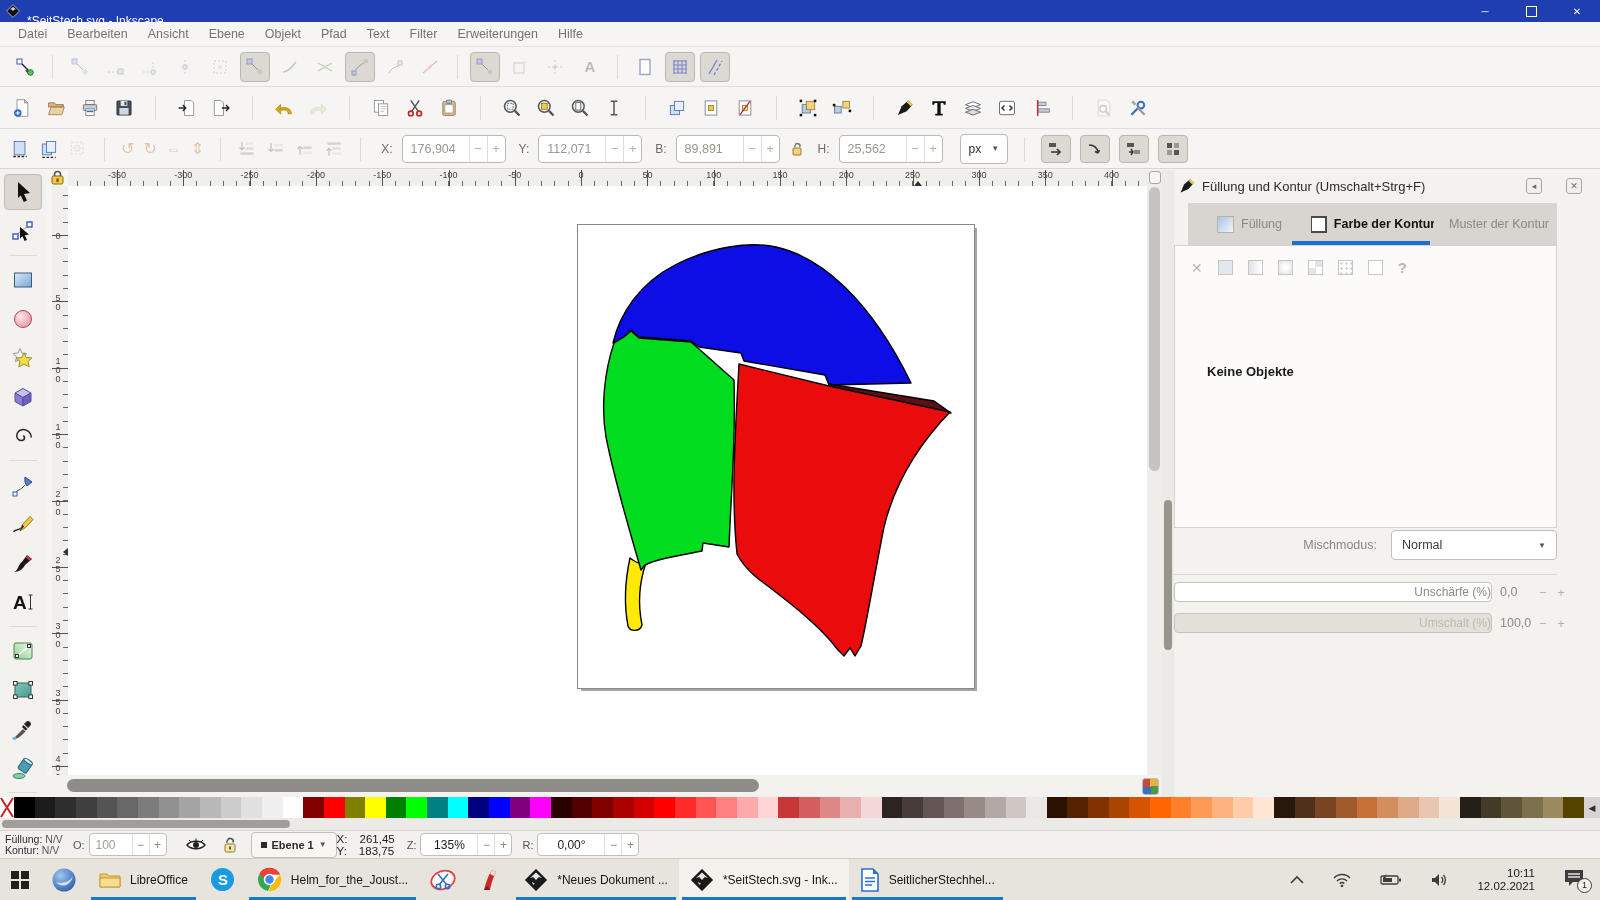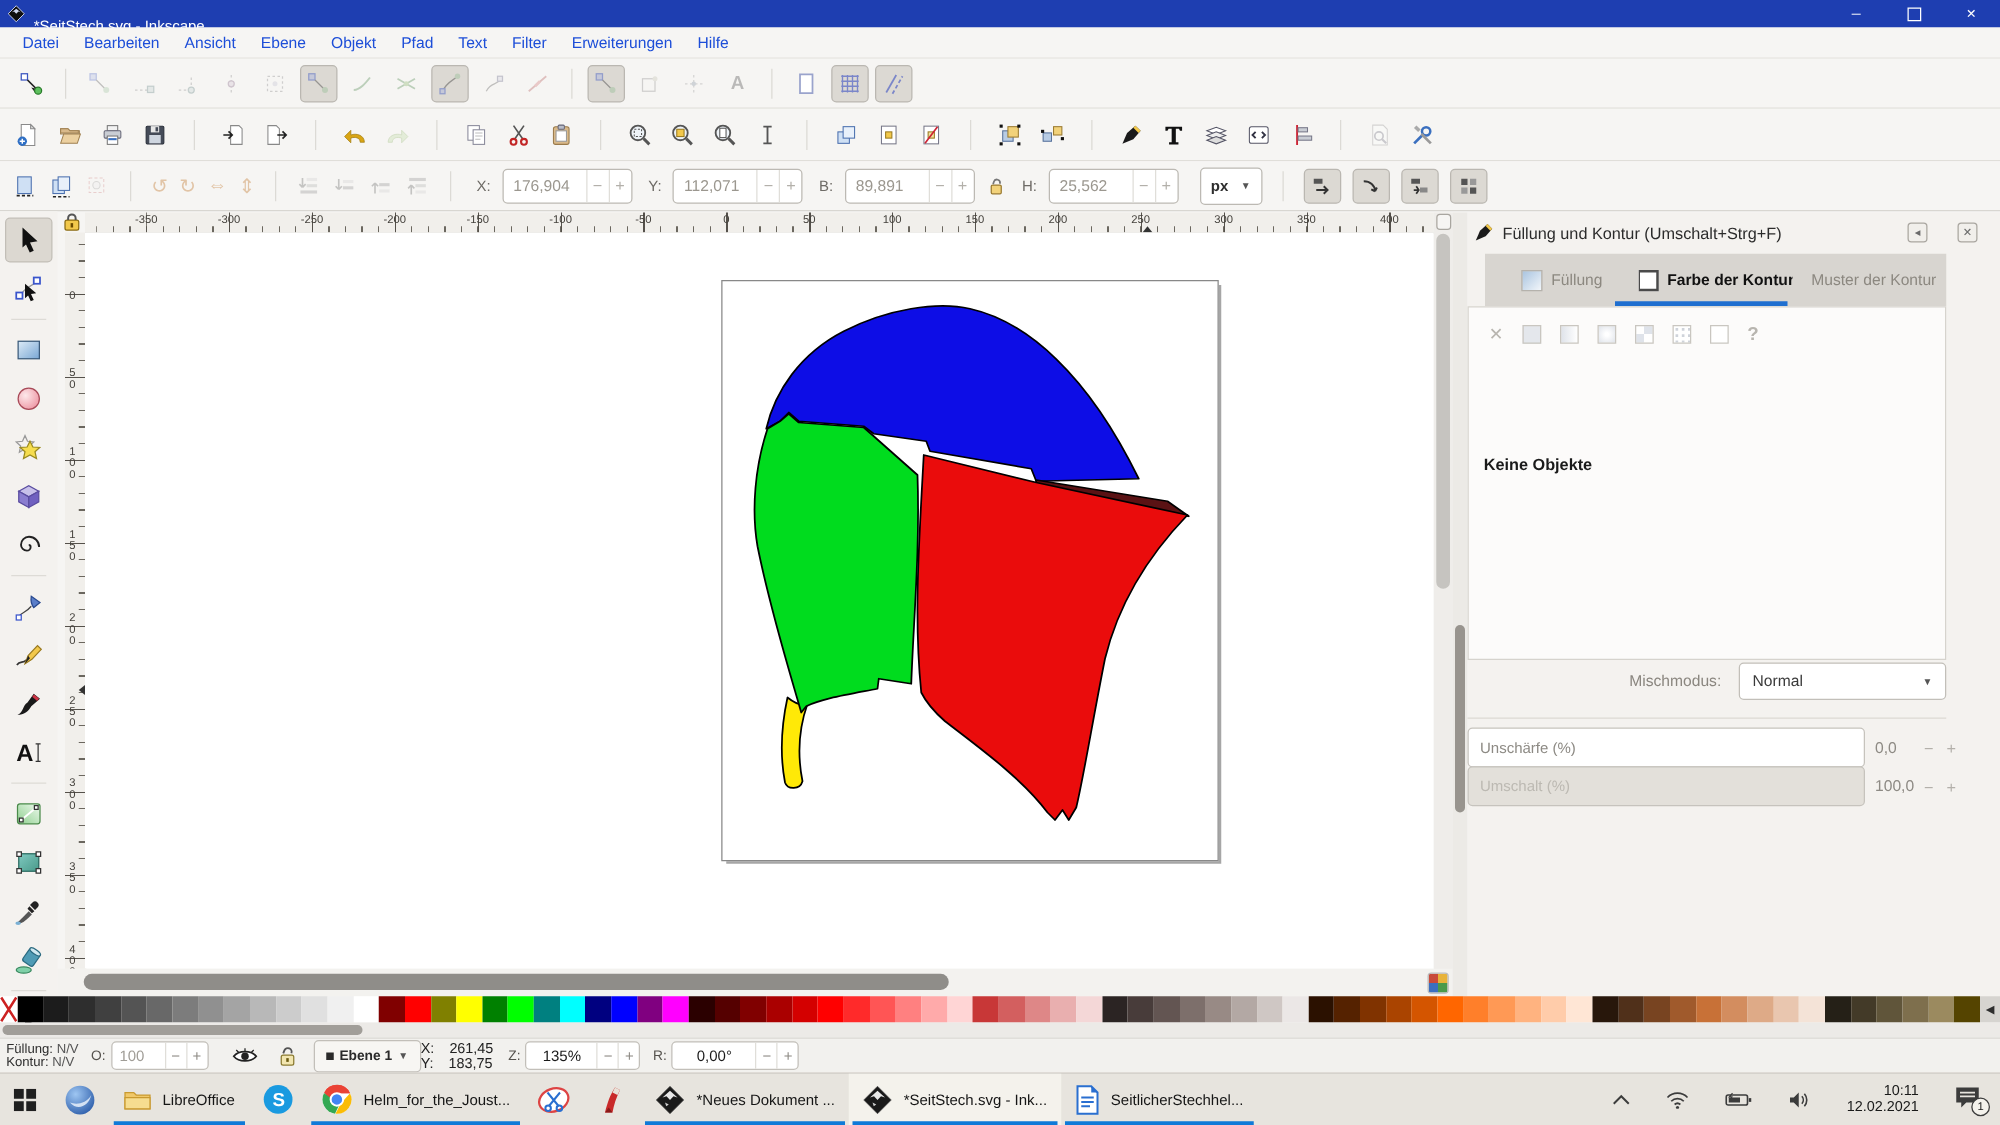--- a/index.html
+++ b/index.html
@@ -21,7 +21,7 @@
 
   
   #menubar{left:0;top:22px;width:1600px;height:25px;background:#f6f5f3;border-bottom:1px solid #e4e2de;display:flex;align-items:center;padding-left:8px;box-sizing:border-box;}
-  .menuitem{padding:0 10px;font-size:12.5px;color:#1d4ed8;}
+  .menuitem{padding:0 10px;font-size:12.5px;color:#737373;}
 
   
   .toolrow{left:0;width:1600px;background:#f6f5f3;display:flex;align-items:center;box-sizing:border-box;}

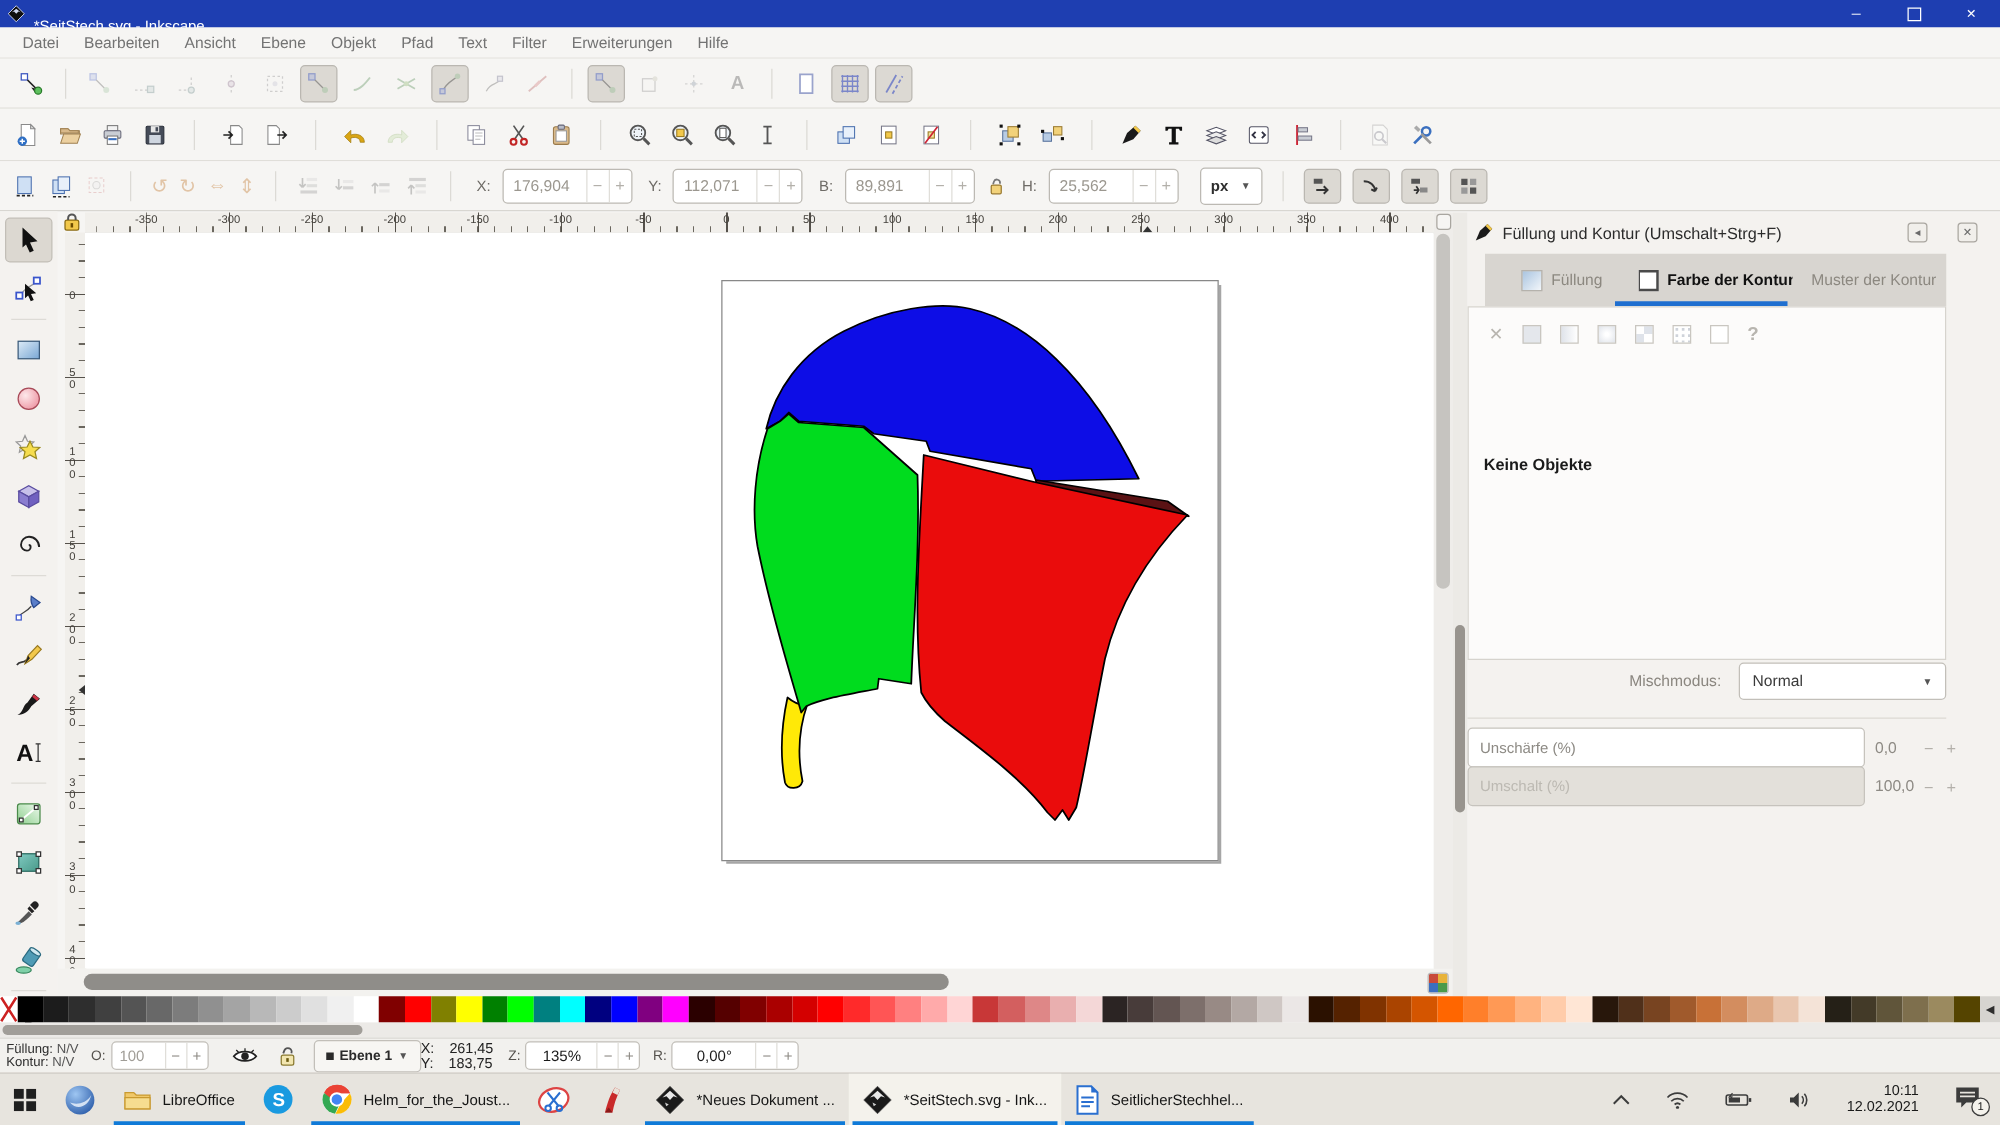--- a/index.html
+++ b/index.html
@@ -41,7 +41,7 @@
   .spin .val{padding:0 6px 0 8px;font-size:12.5px;color:#9b978f;min-width:52px;}
   .spin .seg{width:17px;height:100%;display:flex;align-items:center;justify-content:center;border-left:1px solid #e0ded9;color:#b3b0aa;font-size:13px;}
   .unitdd{display:flex;align-items:center;height:28px;background:#fff;border:1px solid #bcb9b3;border-radius:4px;padding:0 8px;gap:10px;flex:none;}
-  .unitdd .uval{font-size:12px;color:#2e2e2e;font-weight:bold;}
+  .unitdd .uval{font-size:12px;color:#2e2e2e;}
   .ddarrow{font-size:8px;color:#555;}
   .togglebtn{width:30px;height:28px;background:#dcd9d3;border:1px solid #bab7b1;border-radius:4px;display:flex;align-items:center;justify-content:center;box-sizing:border-box;flex:none;}
 

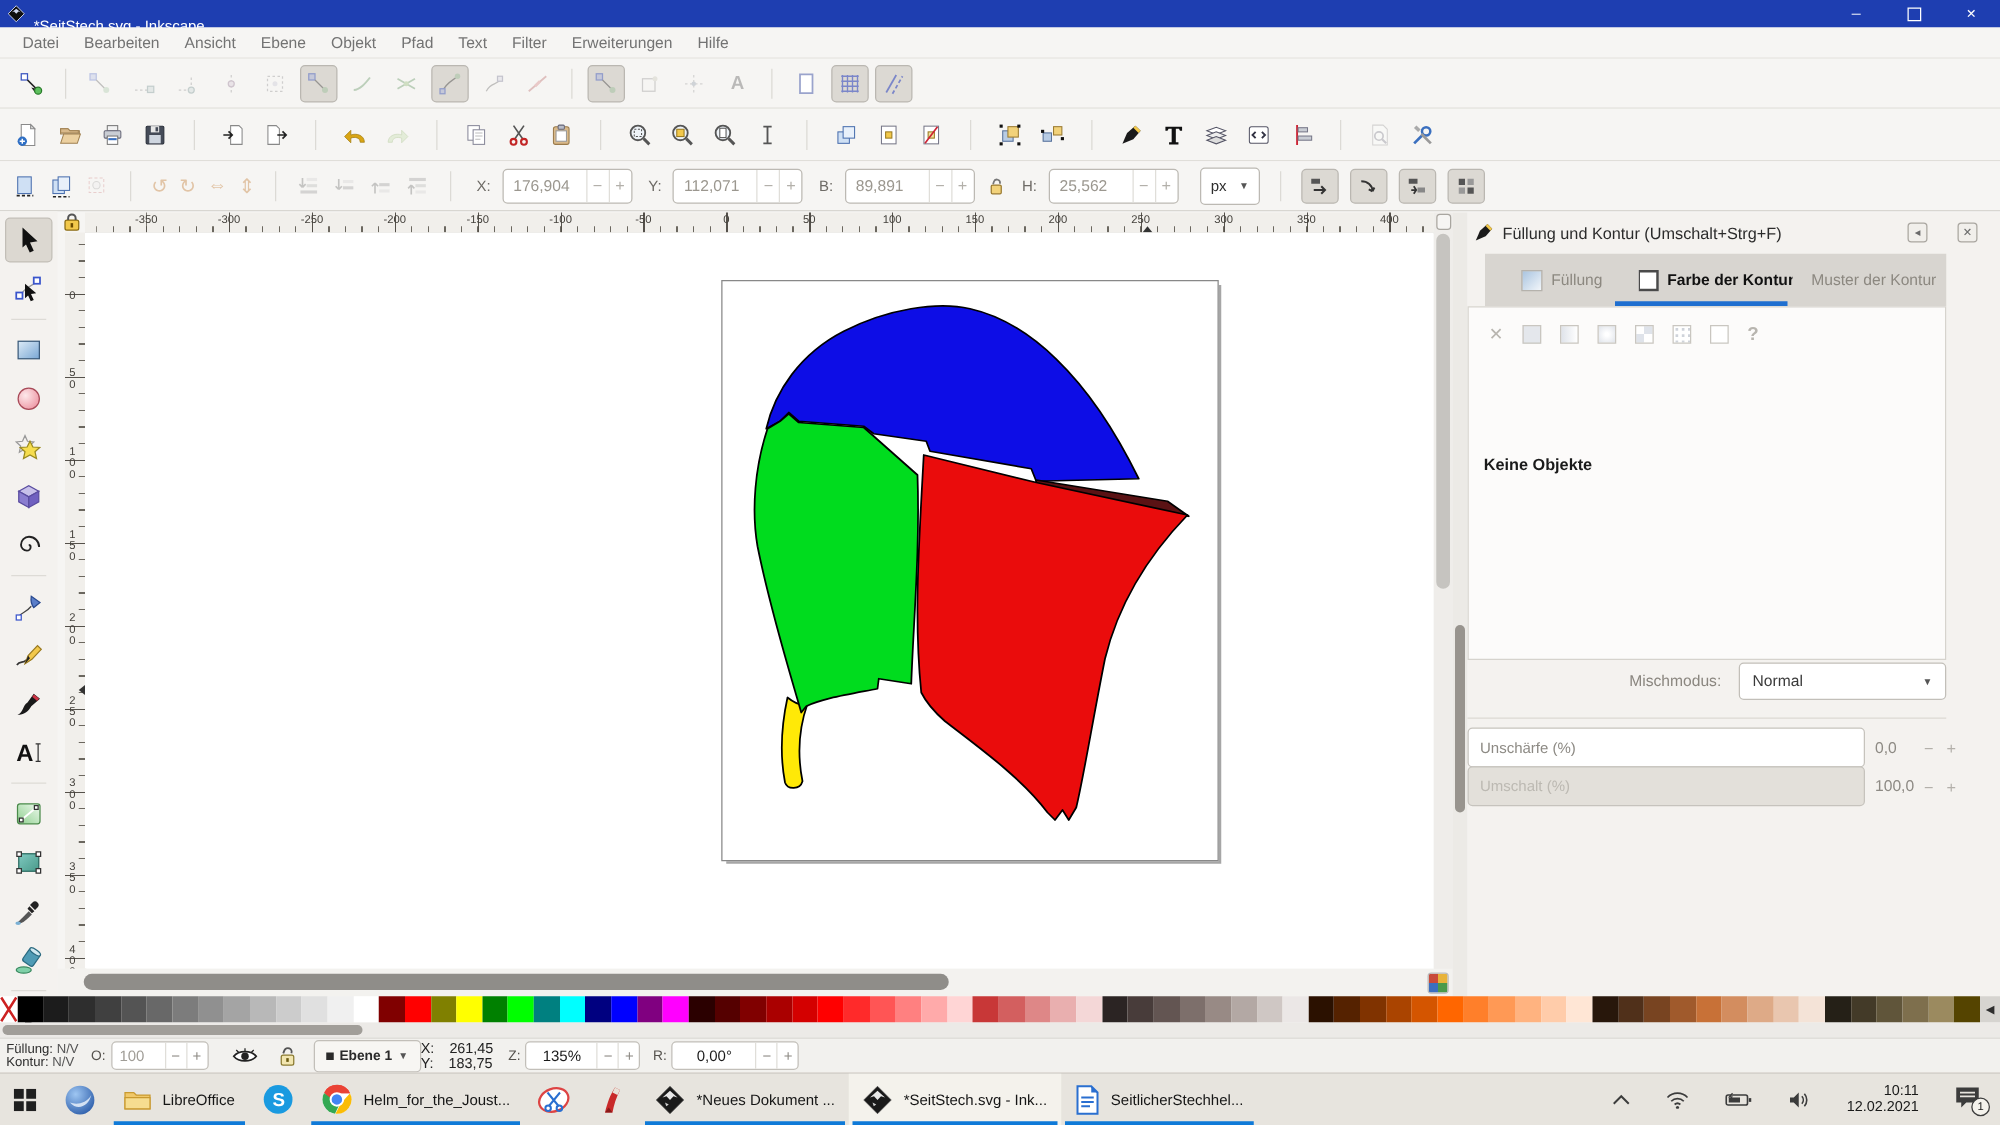--- a/index.html
+++ b/index.html
@@ -99,7 +99,7 @@
   .paintx{font-size:14px;color:#b8b5af;font-weight:bold;}
   .paintsq{width:15px;height:15px;border:1px solid #c9c6c0;box-sizing:border-box;}
   .paintq{font-size:15px;color:#b8b5af;font-weight:bold;}
-  #noobj{position:absolute;left:12px;top:118px;font-size:13px;font-weight:bold;color:#1a1a1a;}
+  #noobj{position:absolute;left:32px;top:118px;font-size:13px;font-weight:bold;color:#1a1a1a;}
   #blendrow{position:absolute;left:0;top:360px;width:383px;display:flex;align-items:center;justify-content:flex-end;gap:14px;}
   #blendlbl{font-size:12.5px;color:#8a867f;}
   #blenddd{width:166px;height:30px;background:#fff;border:1px solid #c2bfb9;border-radius:4px;display:flex;align-items:center;box-sizing:border-box;padding:0 10px;justify-content:space-between;}

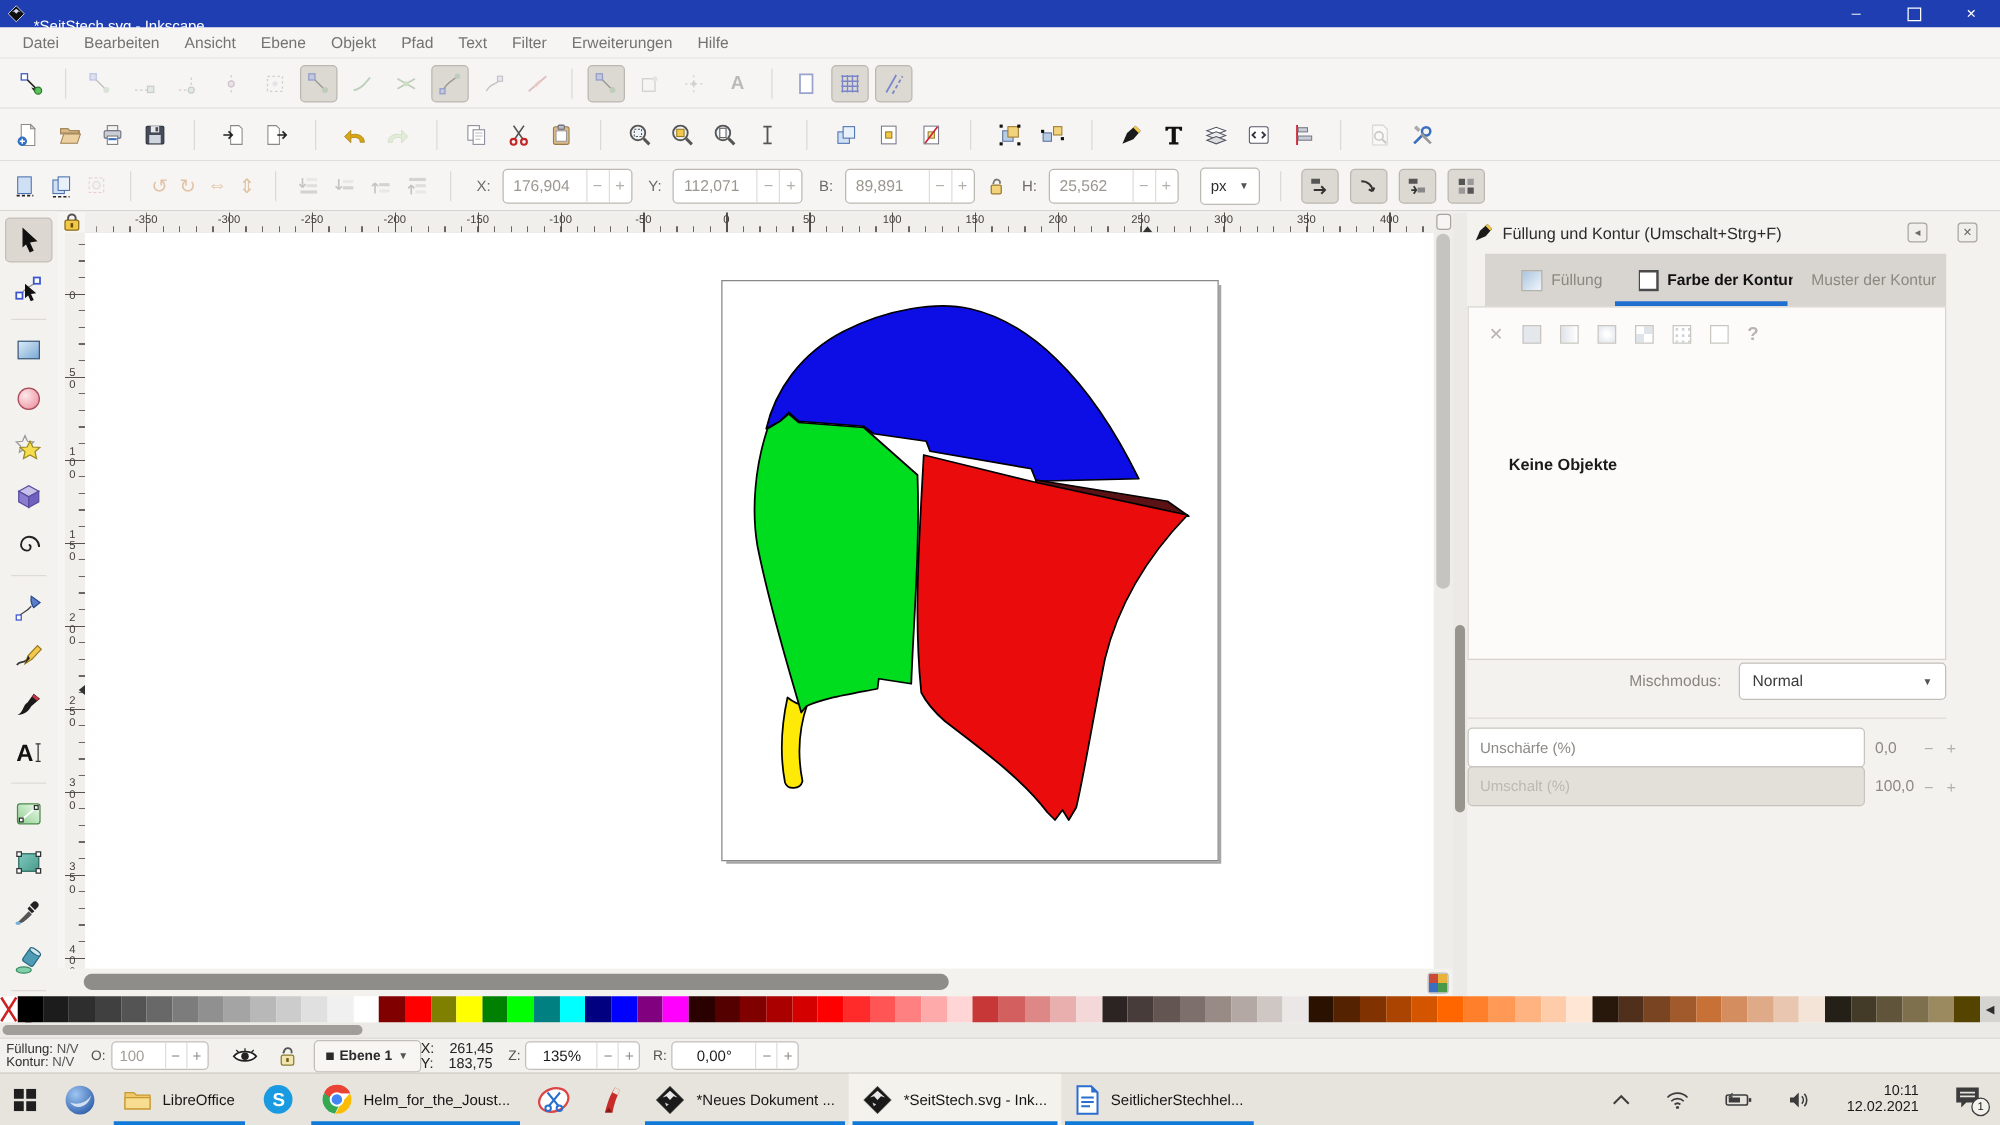--- a/index.html
+++ b/index.html
@@ -106,7 +106,7 @@
   #blenddd .bval{font-size:12.5px;color:#3a3a3a;}
   #dlgsep{position:absolute;left:0;top:404px;width:383px;height:1px;background:#dcd9d3;}
   .sliderrow{position:absolute;left:0;width:426px;display:flex;align-items:center;}
-  .sliderbox{width:318px;height:32px;border:1px solid #c6c3bd;border-radius:4px;box-sizing:border-box;display:flex;align-items:center;padding-left:9px;font-size:12px;}
+  .sliderbox{width:318px;height:20px;border:1px solid #c6c3bd;border-radius:4px;box-sizing:border-box;display:flex;align-items:center;padding-left:9px;font-size:12px;justify-content:flex-end;}
   .sliderbox.empty{background:#fff;color:#8d8a84;}
   .sliderbox.full{background:#e3e0da;color:#bcb9b2;}
   .slval{font-size:12.5px;color:#8d8a84;margin-left:8px;min-width:34px;}

